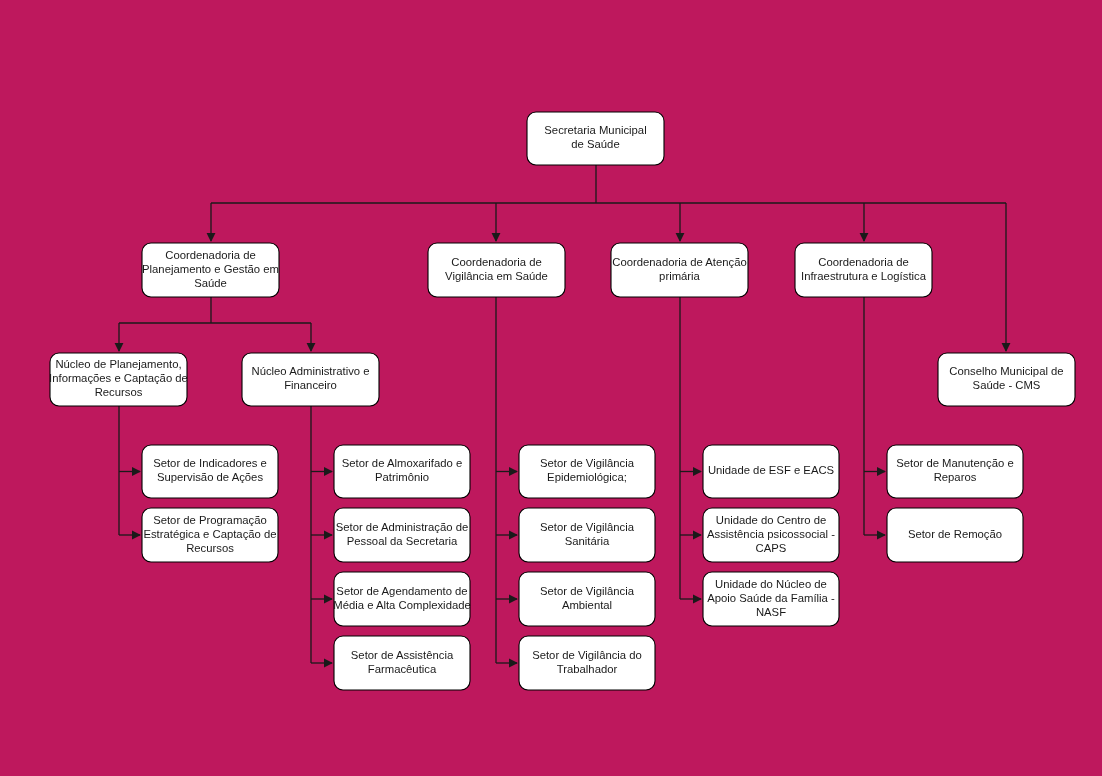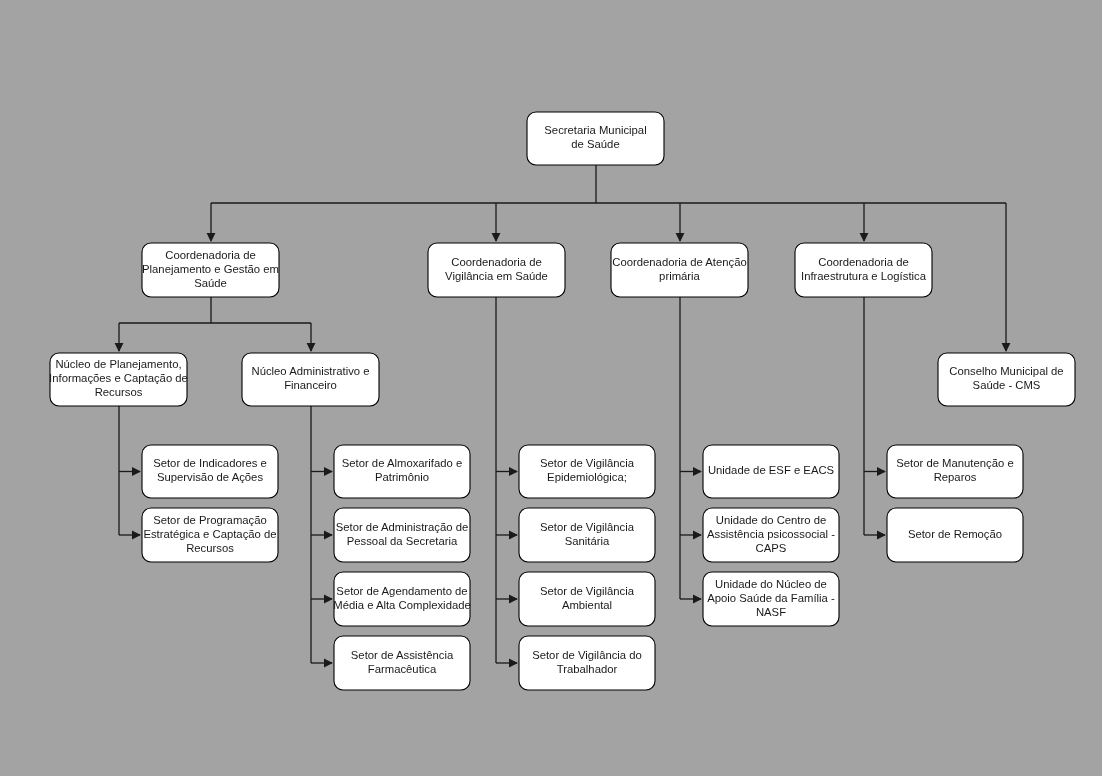--- a/index.html
+++ b/index.html
@@ -18,7 +18,7 @@
     position: relative;
     width: 1102px;
     height: 776px;
-    background: #a3a3a3;
+    background: #be185d;
   }
   #org-svg {
     position: absolute;

